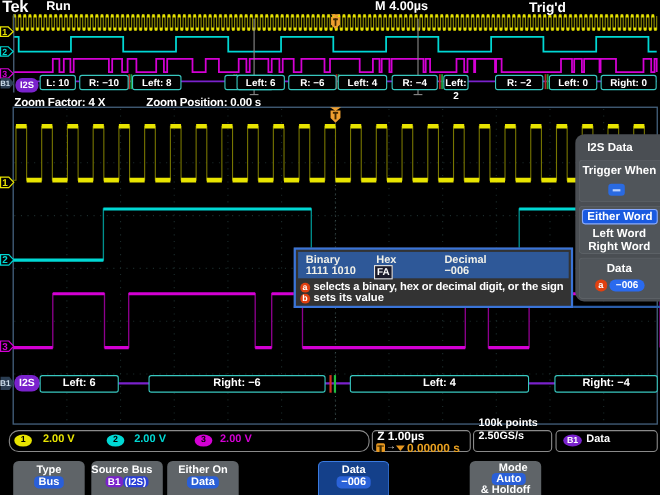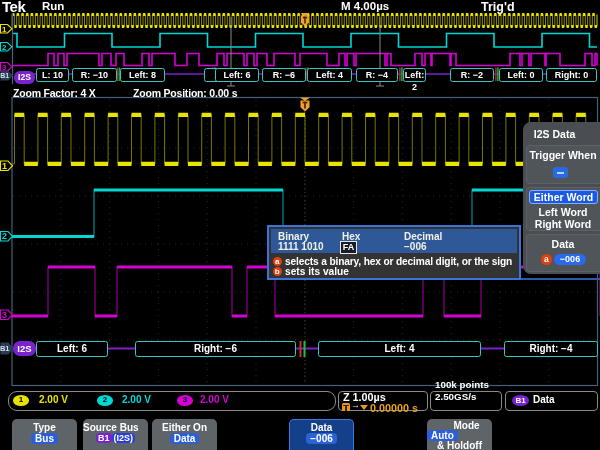--- a/index.html
+++ b/index.html
@@ -168,7 +168,7 @@
     <div style="position:absolute;left:289px;top:433px;width:65px;text-align:center;font-size:10px;font-weight:bold;"><span style="background:#2a62d8;border-radius:4px;padding:0 4px;color:#fff;">−006</span></div>
     <div style="position:absolute;left:427px;top:419px;width:65px;height:31px;background:#5f6468;border-radius:5px 5px 0 0;"></div>
     <div style="position:absolute;left:427px;top:419.5px;width:79px;text-align:center;color:#fff;font-size:10px;font-weight:bold;">Mode</div>
-    <div style="position:absolute;left:427px;top:429.5px;width:83px;text-align:left;font-size:10px;font-weight:bold;"><span style="background:#2a5fd8;border-radius:4px;padding:0 4px;color:#fff;">Auto</span></div>
+    <div style="position:absolute;left:427px;top:429.5px;width:51px;text-align:right;font-size:10px;font-weight:bold;"><span style="background:#2a5fd8;border-radius:4px;padding:0 4px;color:#fff;">Auto</span></div>
     <div style="position:absolute;left:427px;top:440px;width:65px;text-align:center;color:#fff;font-size:10px;font-weight:bold;">&amp; Holdoff</div>
 </div>
 </body></html>

